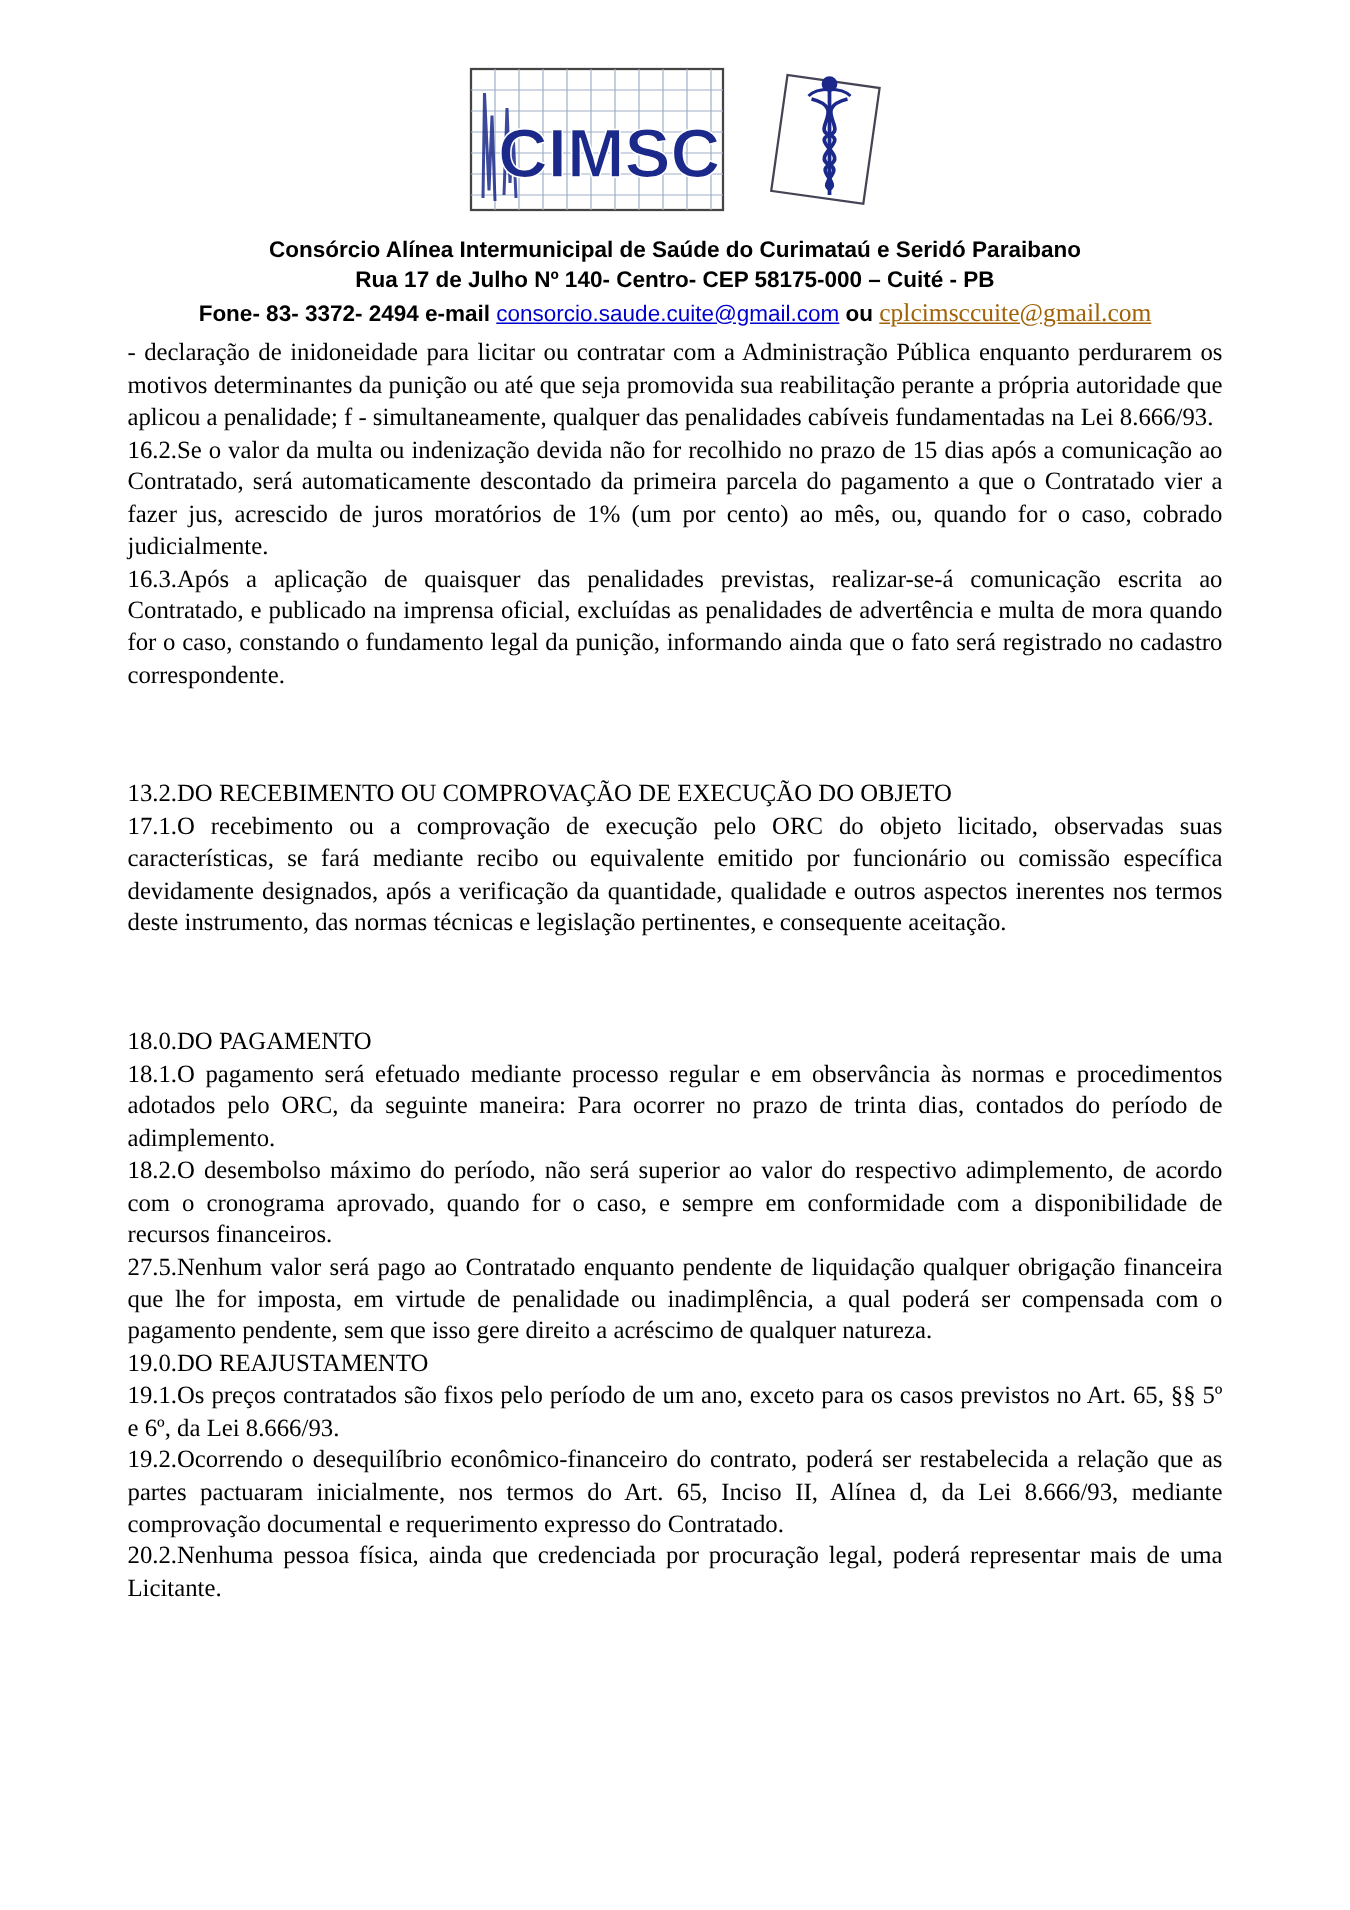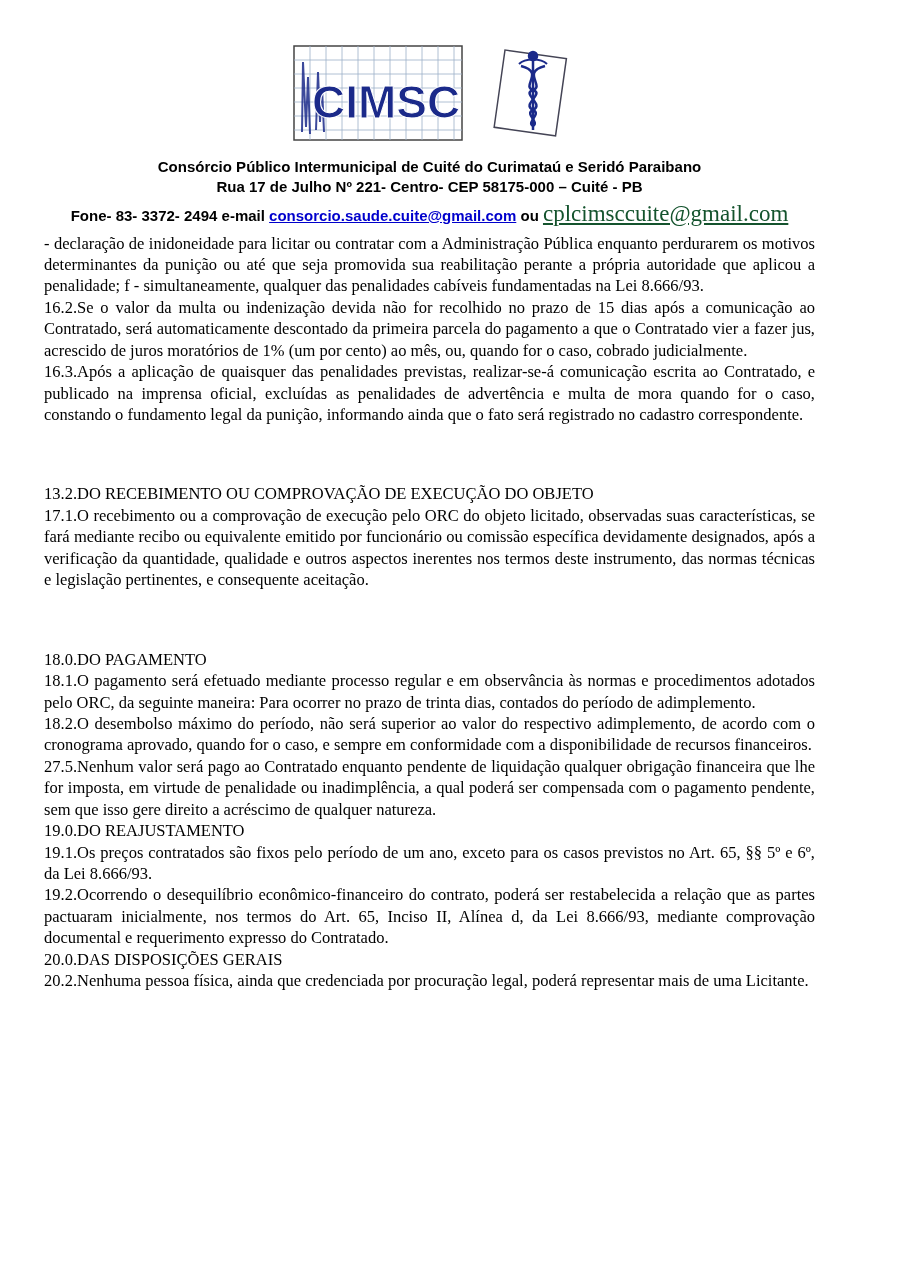--- a/index.html
+++ b/index.html
@@ -9,7 +9,7 @@
     margin:0 auto;
     background:#ffffff;
     box-sizing:border-box;
-    padding:42px 85px 60px 44px;
+    padding:42px 85px 60px 85px;
     font-family:"Liberation Serif", serif;
     font-size:16.5px;
     color:#000;

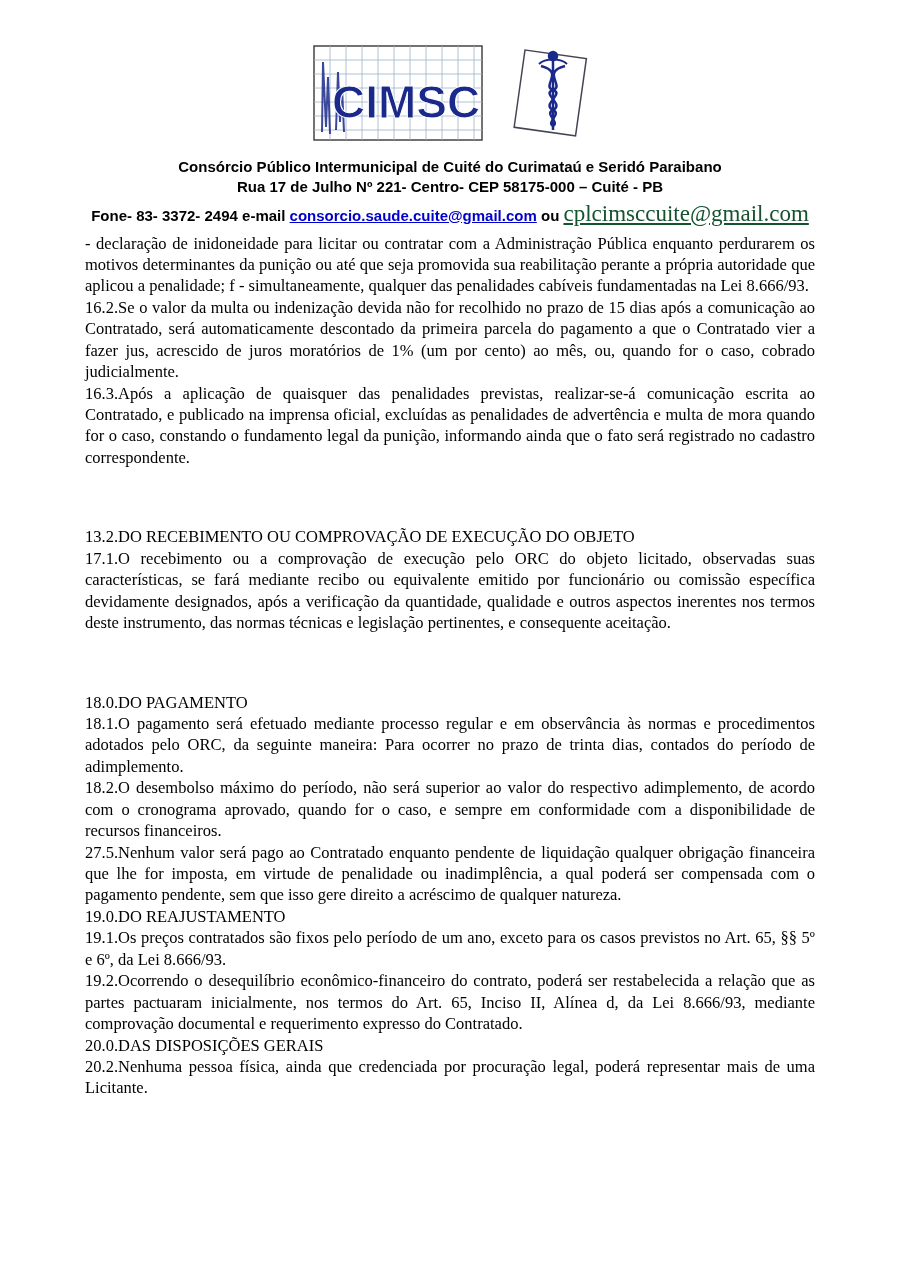--- a/index.html
+++ b/index.html
@@ -80,7 +80,7 @@
   </div>
 
   <div class="hdr">
-    <div>Consórcio Público Intermunicipal de Cuité do  Curimataú e Seridó Paraibano</div>
+    <div>Consórcio Alínea Intermunicipal de Saúde do  Curimataú e Seridó Paraibano</div>
     <div>Rua 17 de Julho Nº 221- Centro- CEP 58175-000 – Cuité - PB</div>
     <div><span>Fone- 83- 3372- 2494 e-mail </span><a class="email1">consorcio.saude.cuite@gmail.com</a><span class="sep"> ou </span><a class="email2">cplcimsccuite@gmail.com</a></div>
   </div>

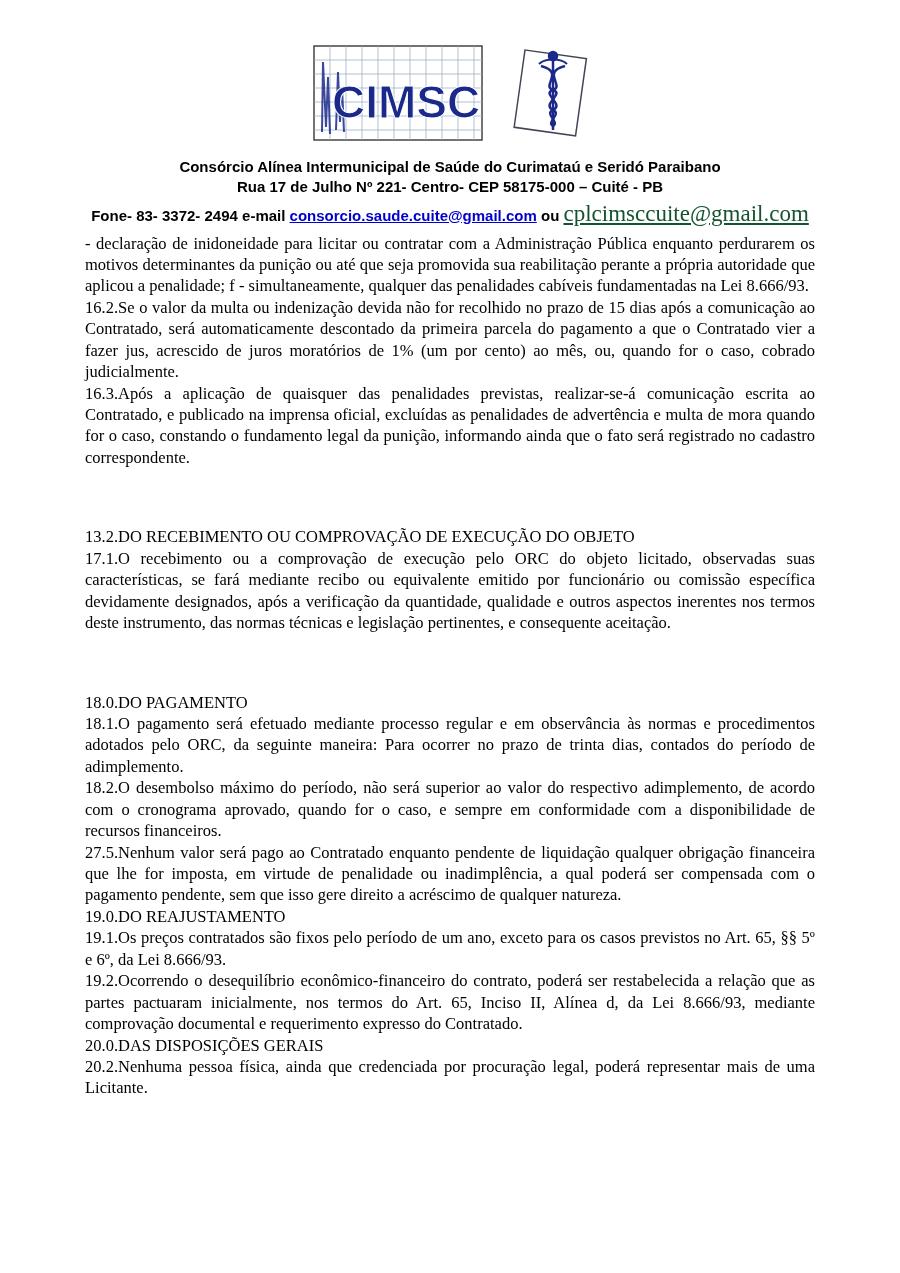--- a/index.html
+++ b/index.html
@@ -81,7 +81,7 @@
 
   <div class="hdr">
     <div>Consórcio Alínea Intermunicipal de Saúde do  Curimataú e Seridó Paraibano</div>
-    <div>Rua 17 de Julho Nº 221- Centro- CEP 58175-000 – Cuité - PB</div>
+    <div>Rua 17 de Julho Nº 140- Centro- CEP 58175-000 – Cuité - PB</div>
     <div><span>Fone- 83- 3372- 2494 e-mail </span><a class="email1">consorcio.saude.cuite@gmail.com</a><span class="sep"> ou </span><a class="email2">cplcimsccuite@gmail.com</a></div>
   </div>
 

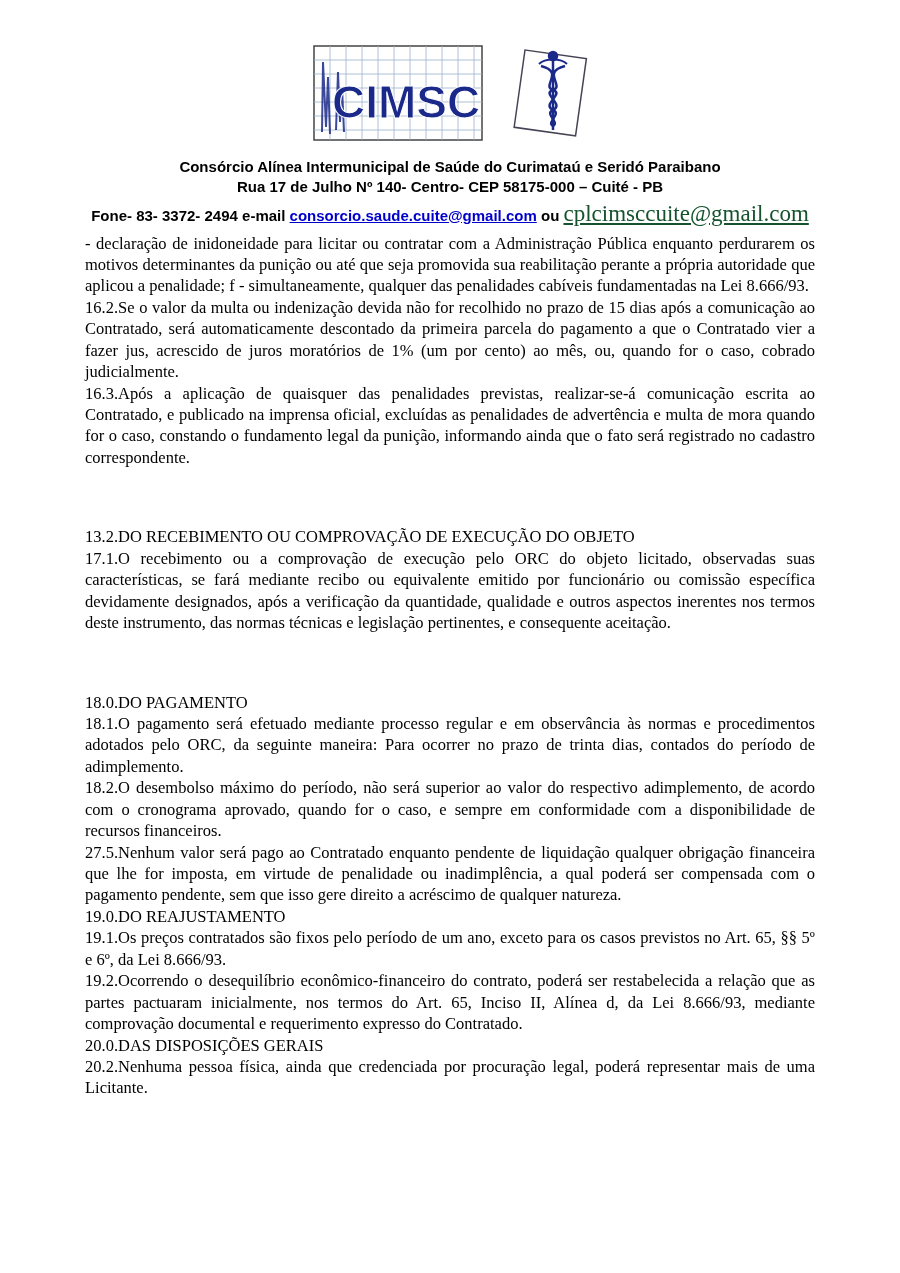--- a/index.html
+++ b/index.html
@@ -18,7 +18,7 @@
   .logo-wrap { text-align:center; margin-bottom:10px; }
   .hdr { text-align:center; font-family:"Liberation Sans", sans-serif; font-weight:bold; font-size:15px; line-height:1.35; }
   .hdr a { color:#0000cc; }
-  .hdr .email1 { color:#0000cc; text-decoration:underline; font-weight:bold; }
+  .hdr .email1 { color:#0000cc; text-decoration:underline; font-weight:normal; }
   .hdr .email2 { color:#14532d; text-decoration:underline; font-family:"Liberation Serif", serif; font-weight:normal; font-size:23px; }
   .hdr .sep { color:#000; text-decoration:none; }
   

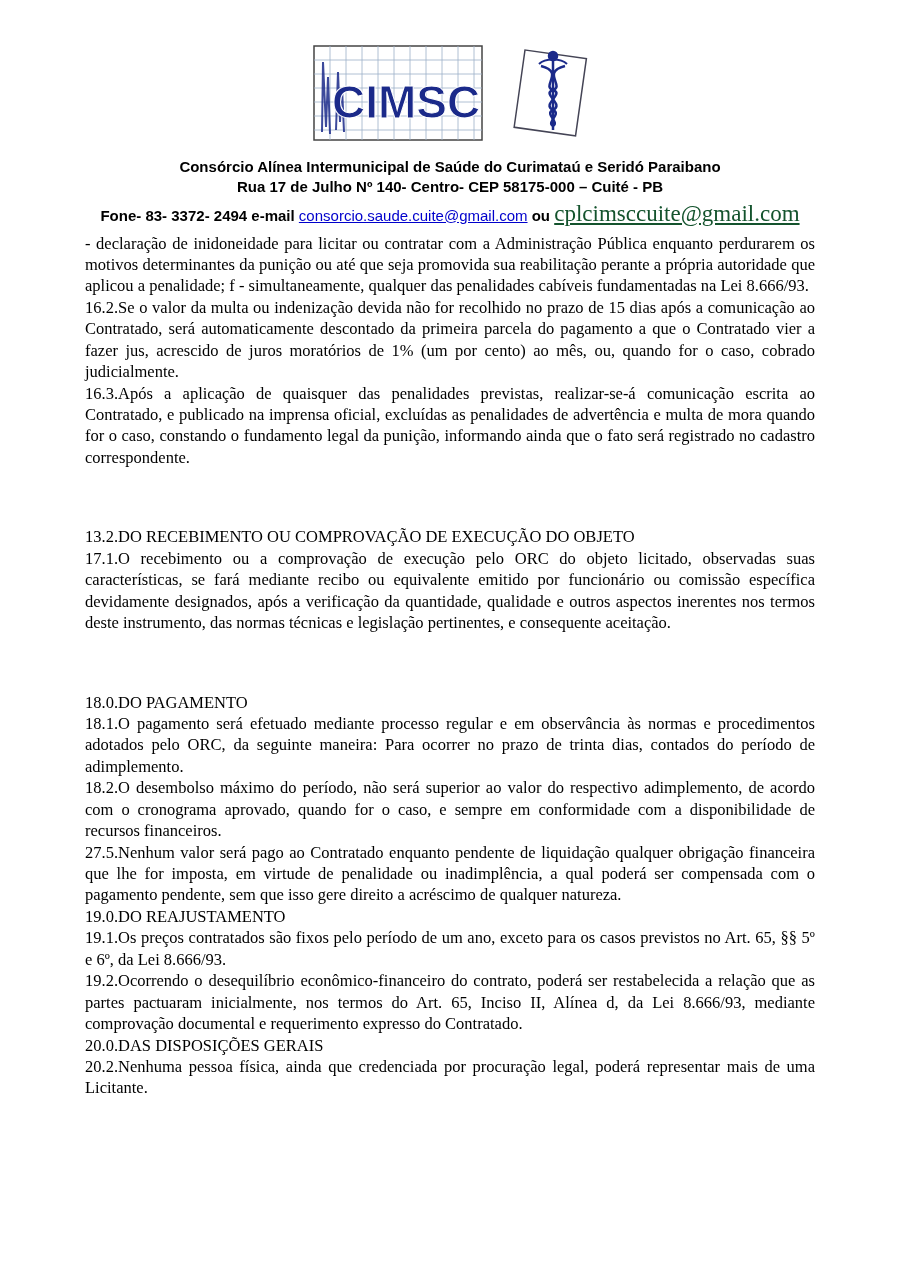--- a/index.html
+++ b/index.html
@@ -19,7 +19,7 @@
   .hdr { text-align:center; font-family:"Liberation Sans", sans-serif; font-weight:bold; font-size:15px; line-height:1.35; }
   .hdr a { color:#0000cc; }
   .hdr .email1 { color:#0000cc; text-decoration:underline; font-weight:normal; }
-  .hdr .email2 { color:#14532d; text-decoration:underline; font-family:"Liberation Serif", serif; font-weight:normal; font-size:23px; }
+  .hdr .email2 { color:#a16207; text-decoration:underline; font-family:"Liberation Serif", serif; font-weight:normal; font-size:17px; }
   .hdr .sep { color:#000; text-decoration:none; }
   
   .doc-body { margin-top:4px; }

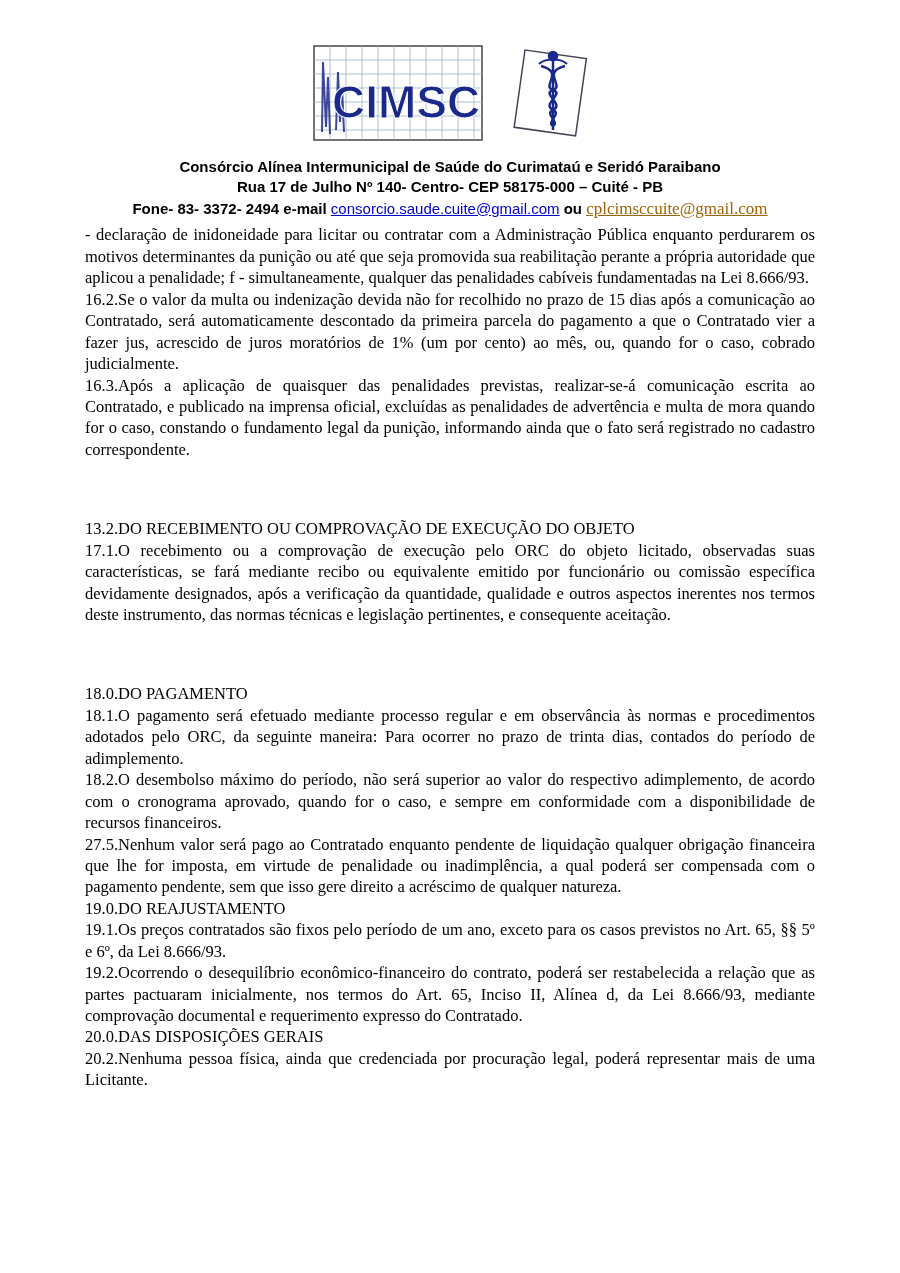--- a/index.html
+++ b/index.html
@@ -102,7 +102,6 @@
     <p class="blk">19.1.Os preços contratados são fixos pelo período de um ano, exceto para os casos previstos no Art. 65, §§ 5º e 6º, da Lei 8.666/93.</p>
     <p class="blk">19.2.Ocorrendo o desequilíbrio econômico-financeiro do contrato, poderá ser restabelecida a relação que as partes pactuaram inicialmente, nos termos do Art. 65, Inciso II, Alínea d, da Lei 8.666/93, mediante comprovação documental e requerimento expresso do Contratado.</p>
 
-    <p class="blk h gap-md">20.0.DAS DISPOSIÇÕES GERAIS</p>
     <p class="blk">20.2.Nenhuma pessoa física, ainda que credenciada por procuração legal, poderá representar mais de uma Licitante.</p>
   </div>
 

